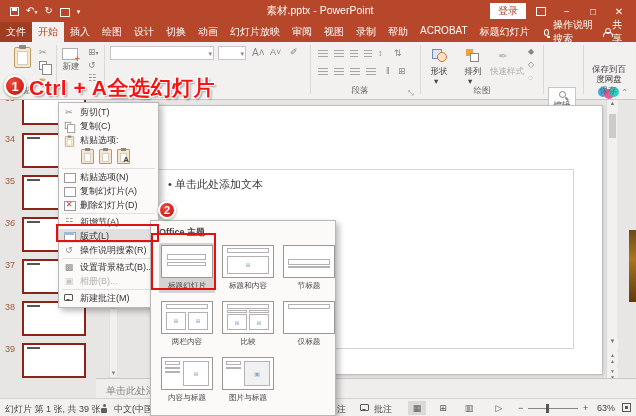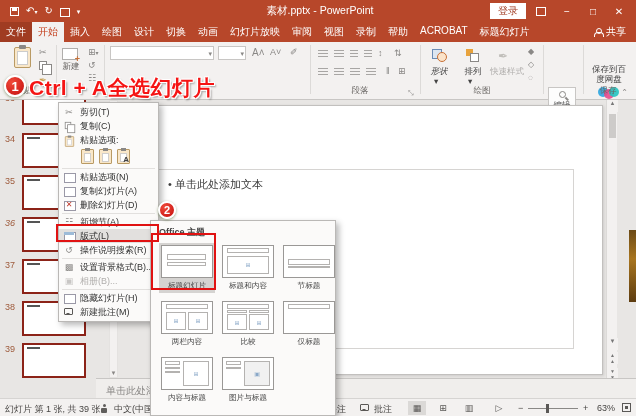--- a/index.html
+++ b/index.html
@@ -188,6 +188,10 @@
   <div class="rtab">帮助</div>
   <div class="rtab">ACROBAT</div>
   <div class="rtab">标题幻灯片</div>
+  <div class="tellme">
+    <span class="bulb"></span>
+    <span>操作说明搜索</span>
+  </div>
   <div class="share">
     <span class="person"></span>
     <span>共享</span>

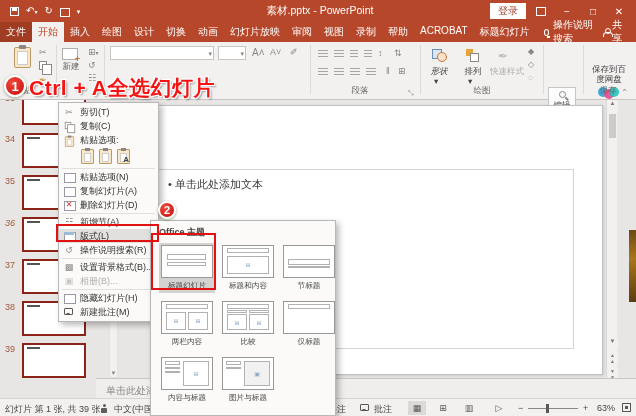--- a/index.html
+++ b/index.html
@@ -251,7 +251,7 @@
   <div class="vsep" style="left:420px;"></div>
 
   <span class="shape-ic" style="left:432px; top:7px;"></span>
-  <div class="drawlbl" style="left:424px; top:24px; width:30px;font-style:italic;">形状</div>
+  <div class="drawlbl" style="left:424px; top:24px; width:30px;">形状</div>
   <div class="drawlbl" style="left:434px; top:34px;">▾</div>
   <span class="arr-ic" style="left:466px; top:7px;"></span>
   <div class="drawlbl" style="left:458px; top:24px; width:30px;">排列</div>

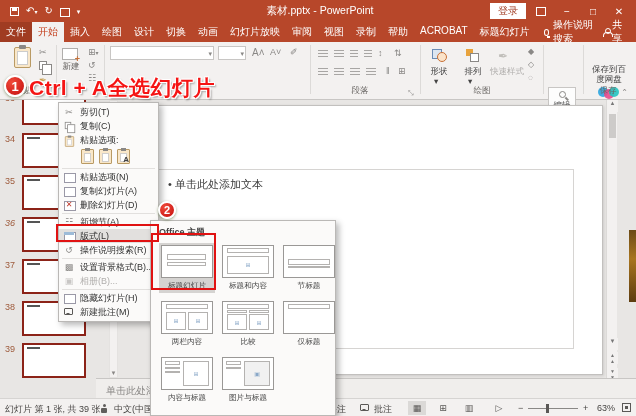--- a/index.html
+++ b/index.html
@@ -403,10 +403,6 @@
   </div>
   <div class="csep"></div>
   <div class="cmi">
-    <span class="mi mi-rect"></span>
-    <span class="cml">隐藏幻灯片(H)</span>
-  </div>
-  <div class="cmi">
     <span class="mi">
         <span class="bubble" style="left:1px; top:2px;"></span>
       </span>

